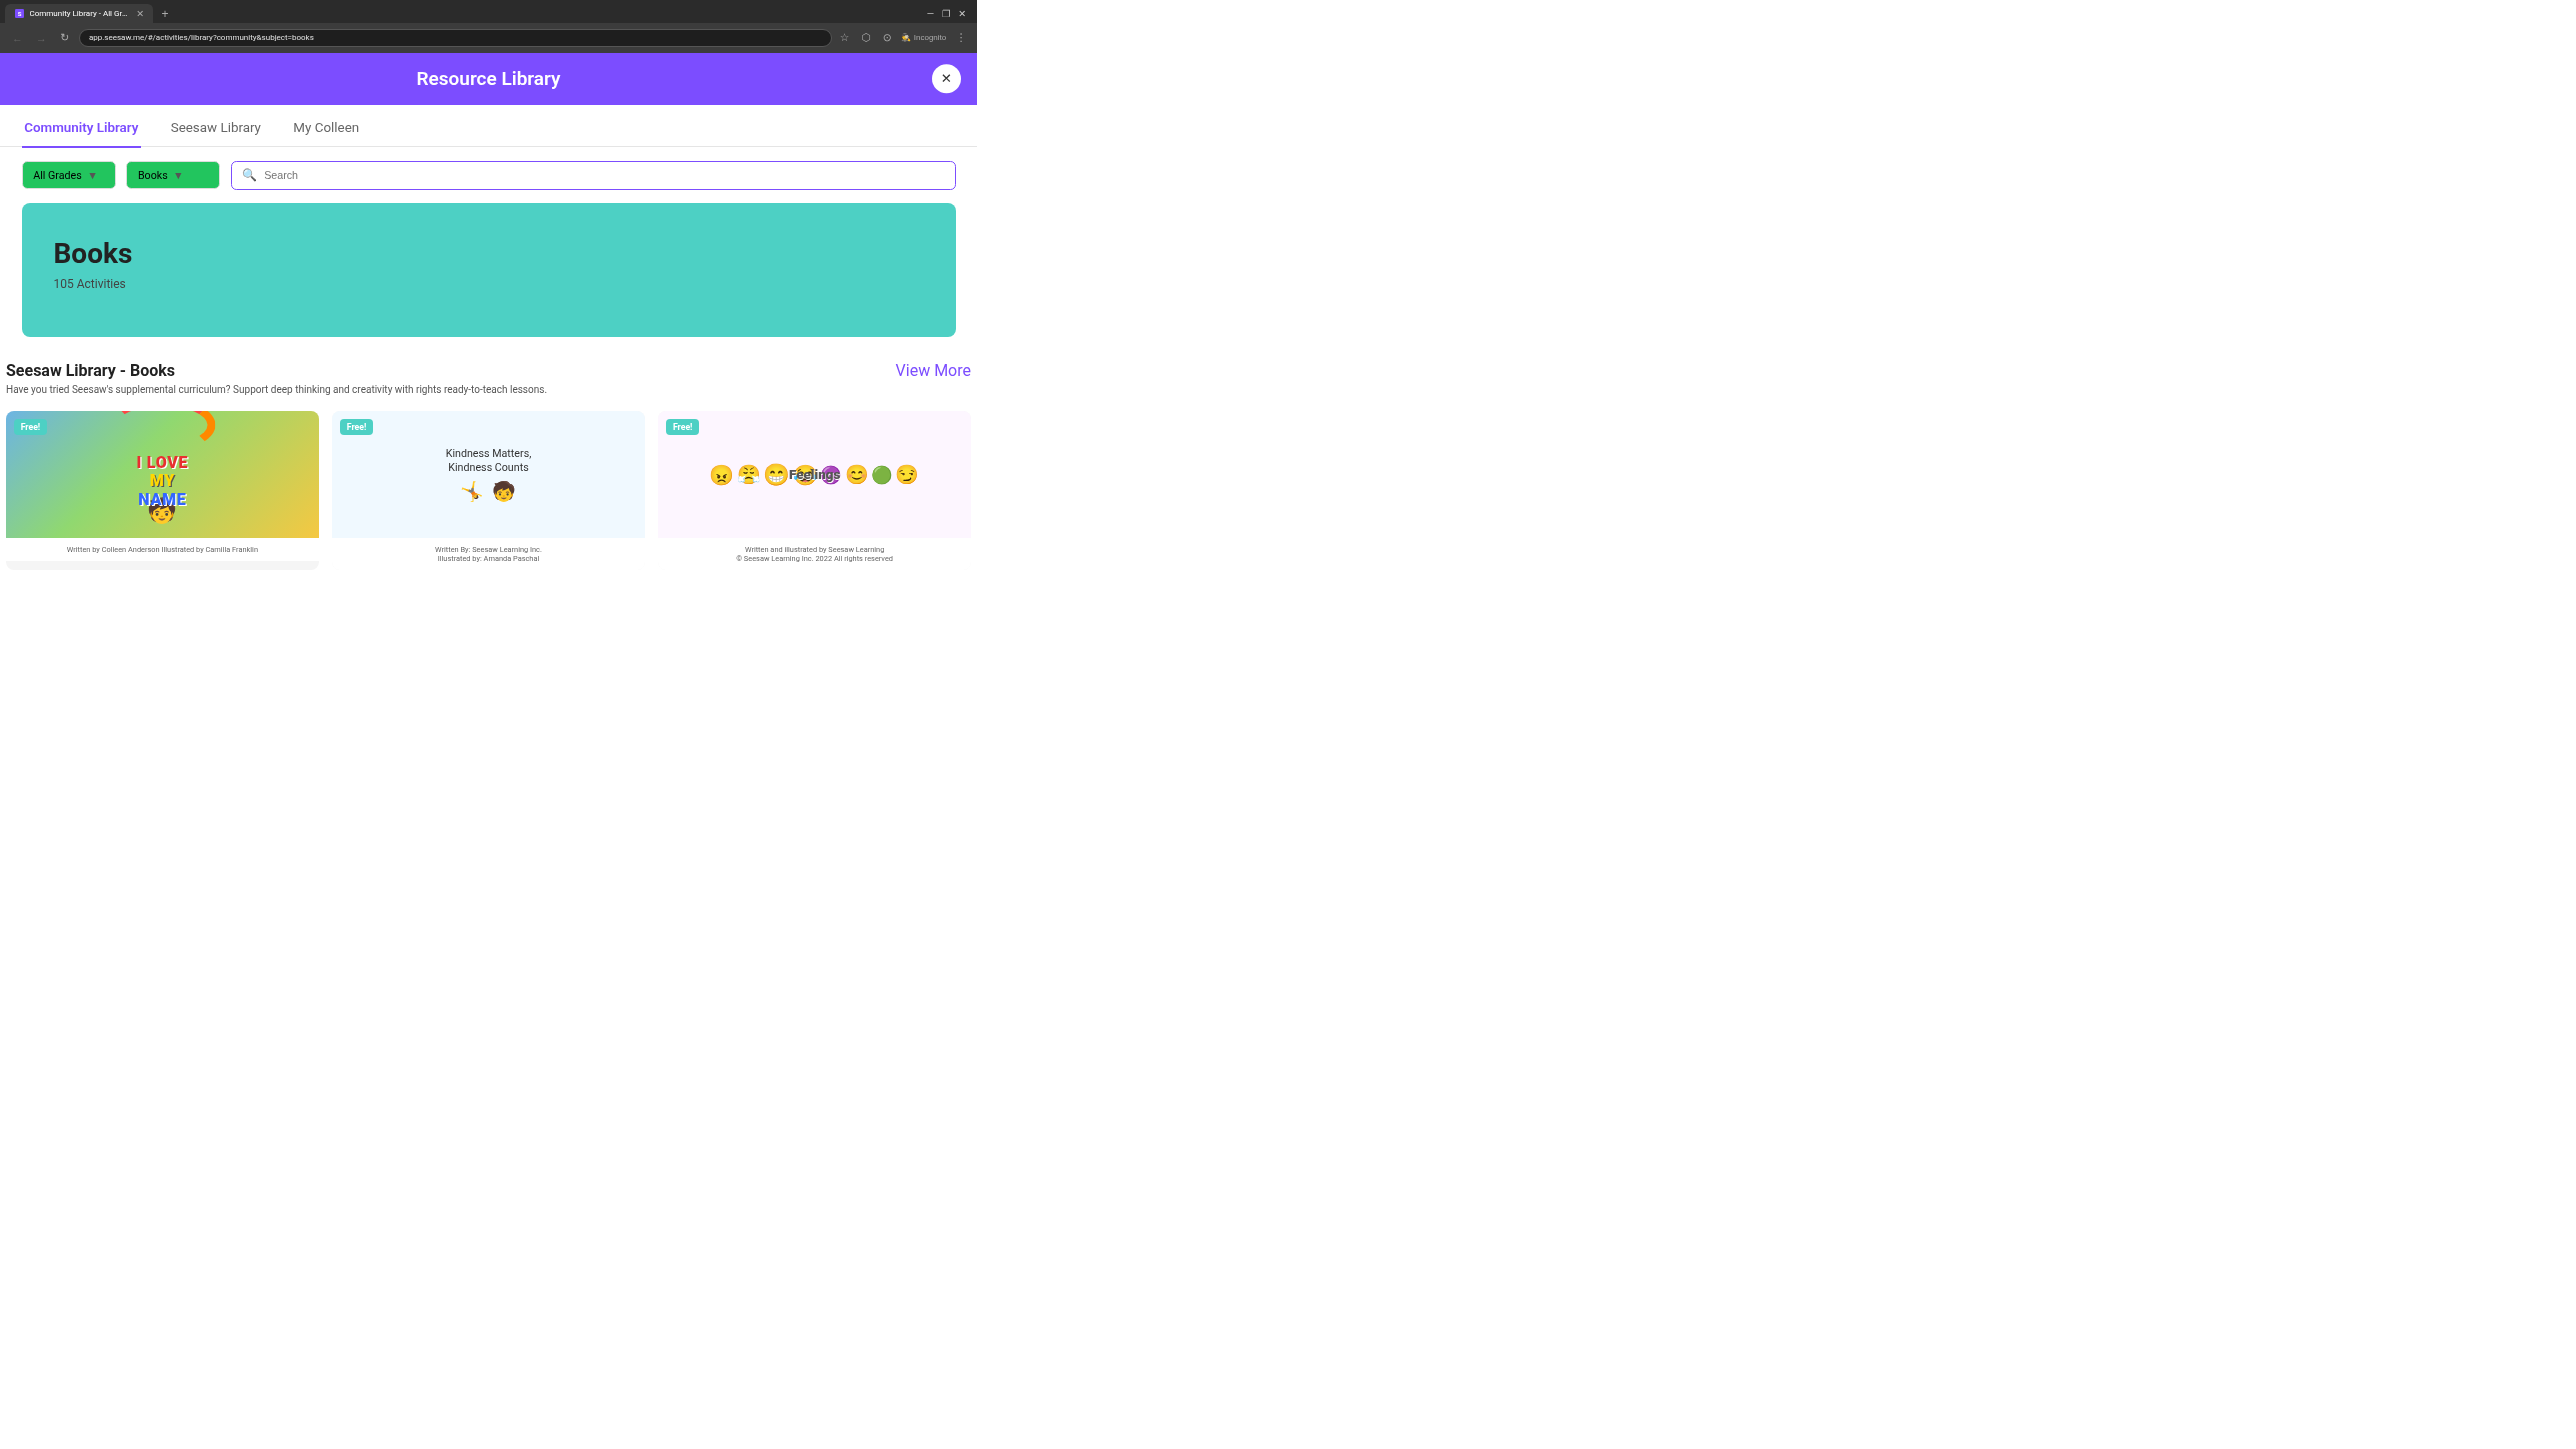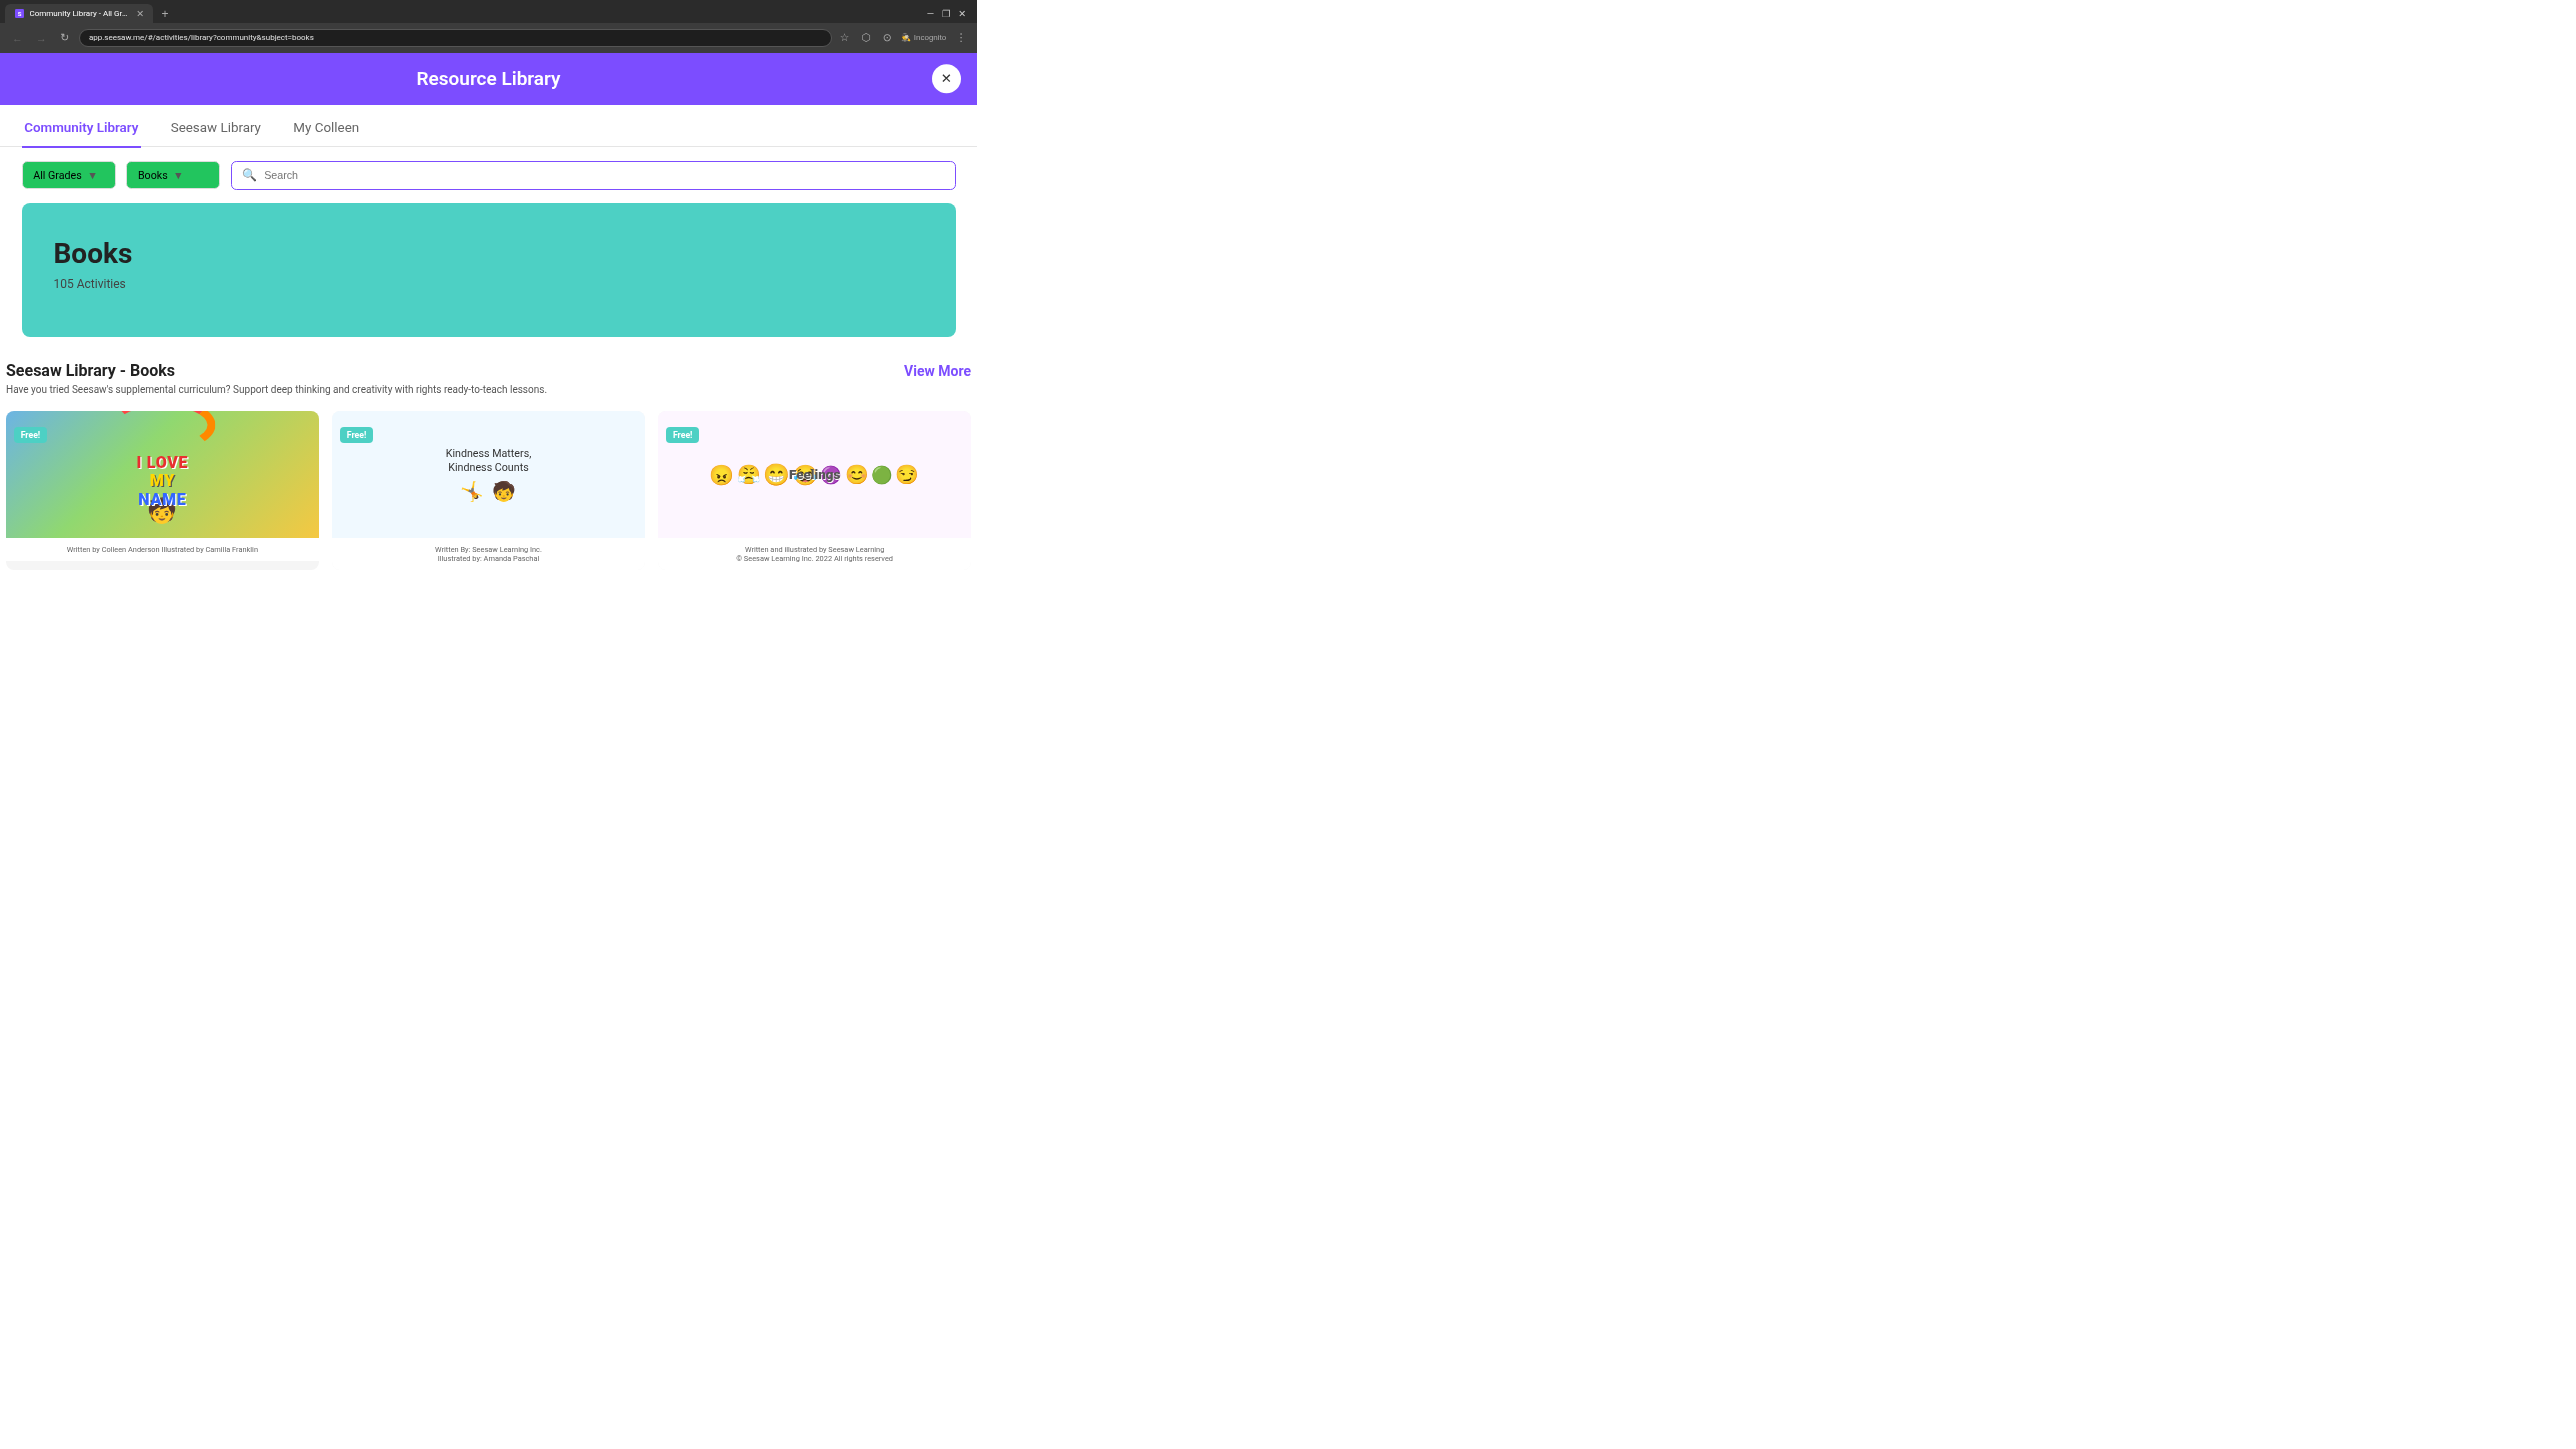--- a/index.html
+++ b/index.html
@@ -56,7 +56,7 @@
     .section { padding: 24px 6px 0; }
     .section-header { display: flex; align-items: center; justify-content: space-between; margin-bottom: 4px; }
     .section-title { font-size: 16px; font-weight: 700; color: #222; }
-    .view-more { color: #7c4dff; font-size: 14px; font-weight: 700; cursor: pointer; text-decoration: none; }
+    .view-more { color: #7c4dff; font-size: 16px; font-weight: 400; cursor: pointer; text-decoration: none; }
     .section-desc { font-size: 10px; color: #555; margin-bottom: 16px; }
 
     

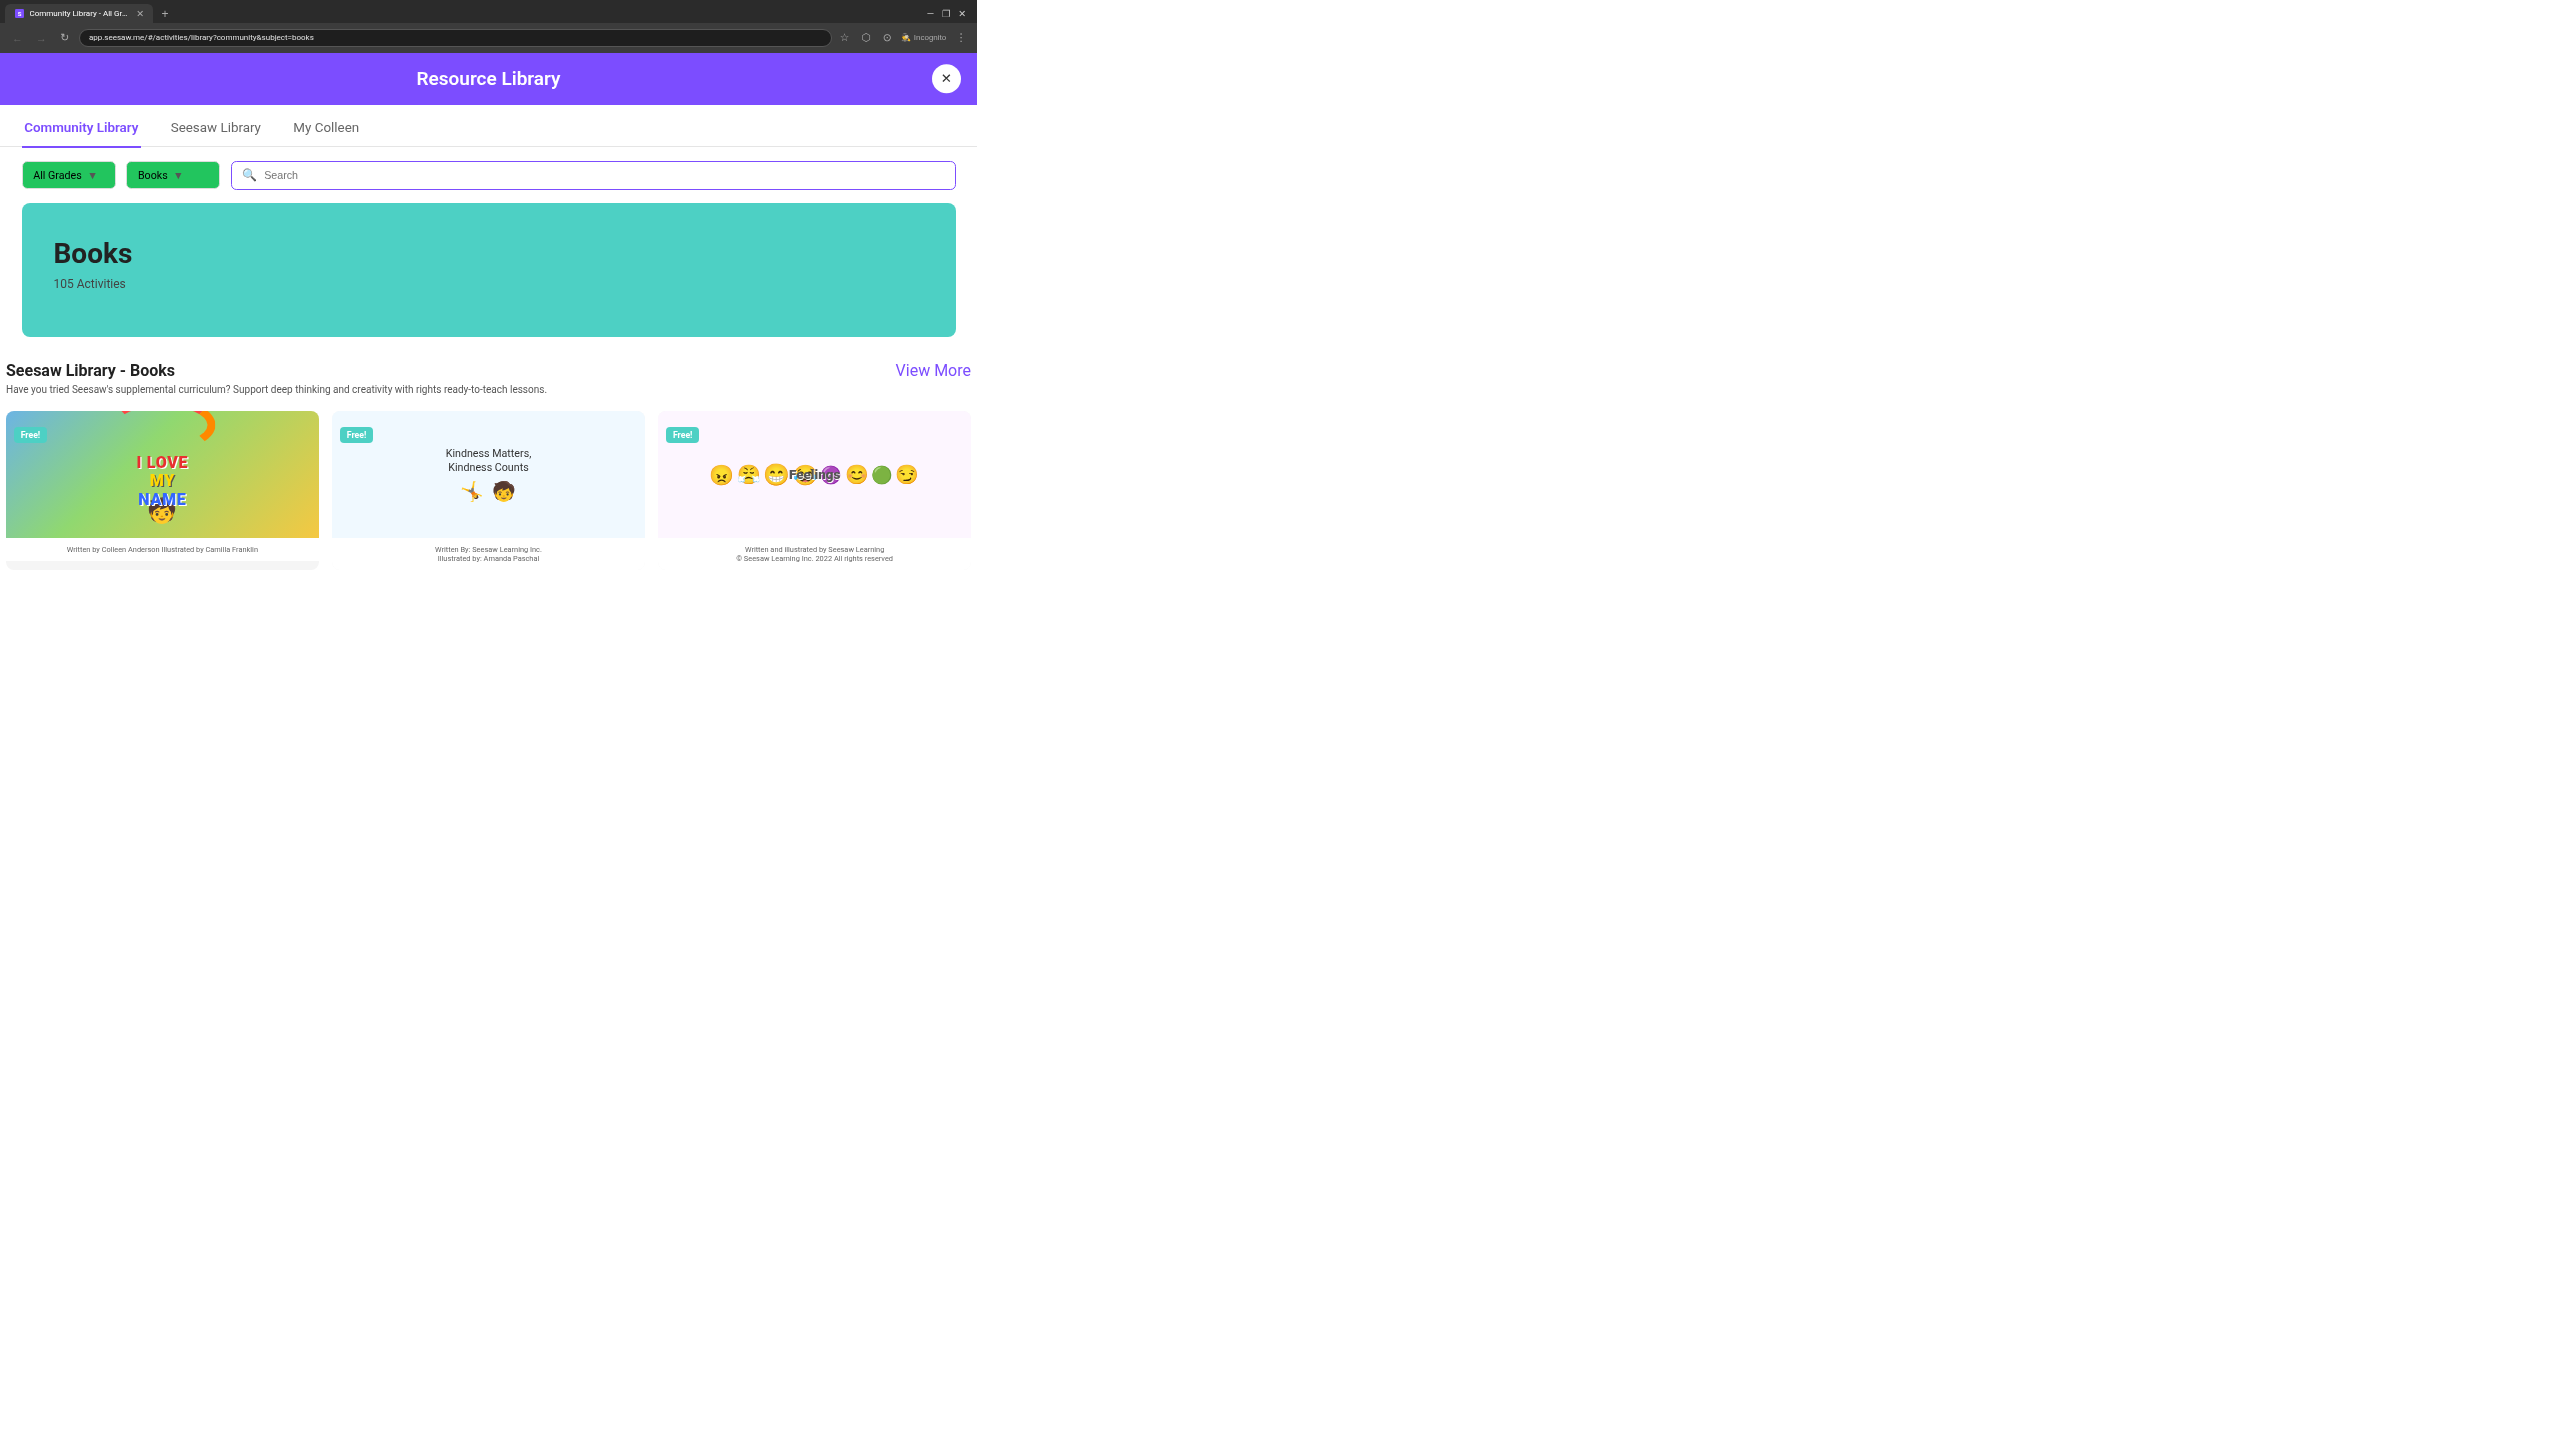--- a/index.html
+++ b/index.html
@@ -62,7 +62,7 @@
     
     .cards-grid { display: grid; grid-template-columns: repeat(3, 1fr); gap: 13.4px; }
     .card { border-radius: 8px; overflow: hidden; position: relative; background: #f5f5f5; min-height: 134px; }
-    .free-badge { position: absolute; top: 16px; left: 8px; background: #4dd0c4; color: #fff; font-size: 8.7px; font-weight: 700; padding: 2.7px 6.7px; border-radius: 4px; text-align: center; }
+    .free-badge { position: absolute; top: 8px; left: 8px; background: #4dd0c4; color: #fff; font-size: 8.7px; font-weight: 700; padding: 2.7px 6.7px; border-radius: 4px; text-align: center; }
 
     .card-title-overlay { background: #fff; padding: 6.7px 9.4px; }
   </style>

